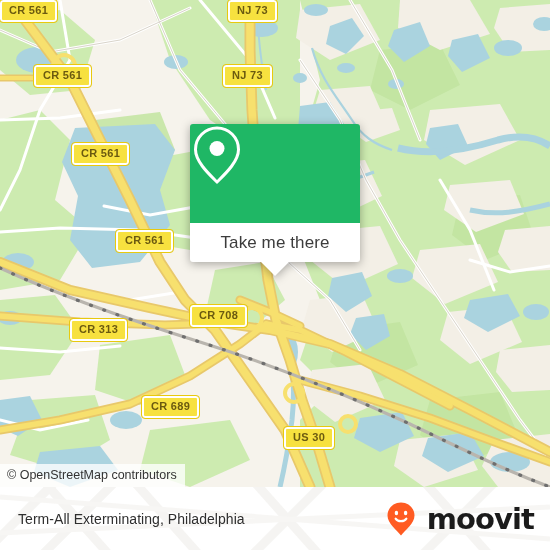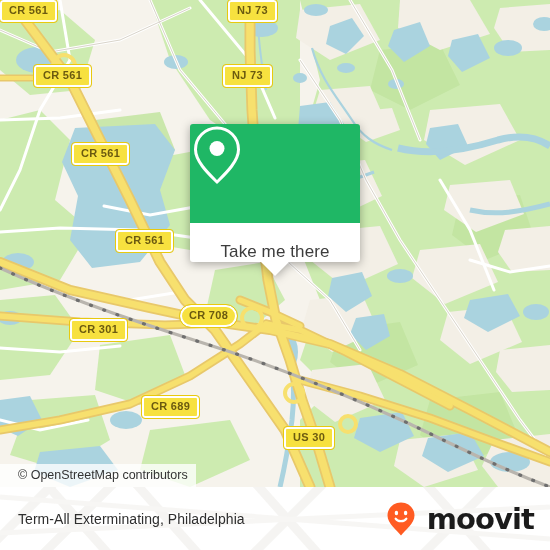--- a/index.html
+++ b/index.html
@@ -56,7 +56,7 @@
   #popup-body{
     background:#ffffff;height:39px;
     border-radius:0 0 3px 3px;
-    display:flex;align-items:flex-end;justify-content:center;
+    display:flex;align-items:center;justify-content:center;
   }
   #popup-label{
     color:#3c3c3c;font-size:17px;letter-spacing:.1px;

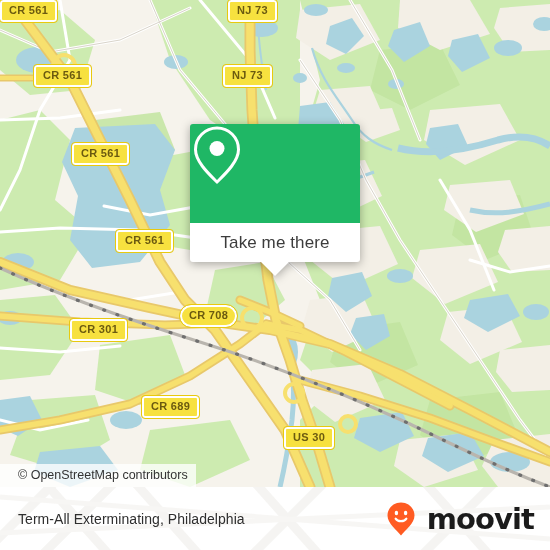--- a/index.html
+++ b/index.html
@@ -268,7 +268,7 @@
     <div class="shield" style="left:223px;top:65px;">NJ 73</div>
     <div class="shield" style="left:72px;top:143px;">CR 561</div>
     <div class="shield" style="left:116px;top:230px;">CR 561</div>
-    <div class="shield" style="left:180px;top:305px;border-radius:11px;">CR 708</div>
+    <div class="shield" style="left:190px;top:305px;">CR 708</div>
     <div class="shield" style="left:70px;top:319px;">CR 301</div>
     <div class="shield" style="left:129px;top:396px;margin-left:13px;">CR 689</div>
     <div class="shield" style="left:248px;top:427px;margin-left:36px;">US 30</div>

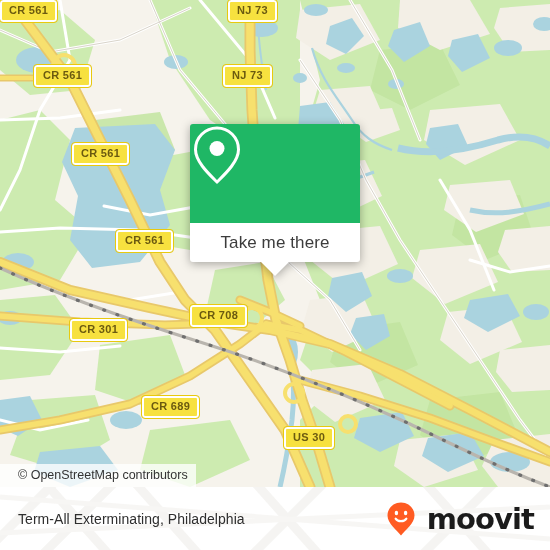--- a/index.html
+++ b/index.html
@@ -269,7 +269,7 @@
     <div class="shield" style="left:72px;top:143px;">CR 561</div>
     <div class="shield" style="left:116px;top:230px;">CR 561</div>
     <div class="shield" style="left:190px;top:305px;">CR 708</div>
-    <div class="shield" style="left:70px;top:319px;">CR 301</div>
+    <div class="shield" style="left:70px;top:319px;">CR 313</div>
     <div class="shield" style="left:129px;top:396px;margin-left:13px;">CR 689</div>
     <div class="shield" style="left:248px;top:427px;margin-left:36px;">US 30</div>
 

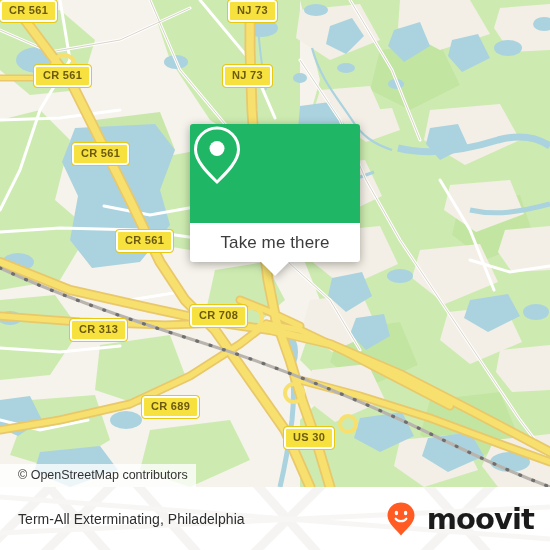--- a/index.html
+++ b/index.html
@@ -39,7 +39,7 @@
     color:#333;
     font-size:12.5px;
     line-height:1;
-    padding:5px 8px 6px 18px;
+    padding:5px 8px 6px 7px;
     white-space:nowrap;
   }
 

